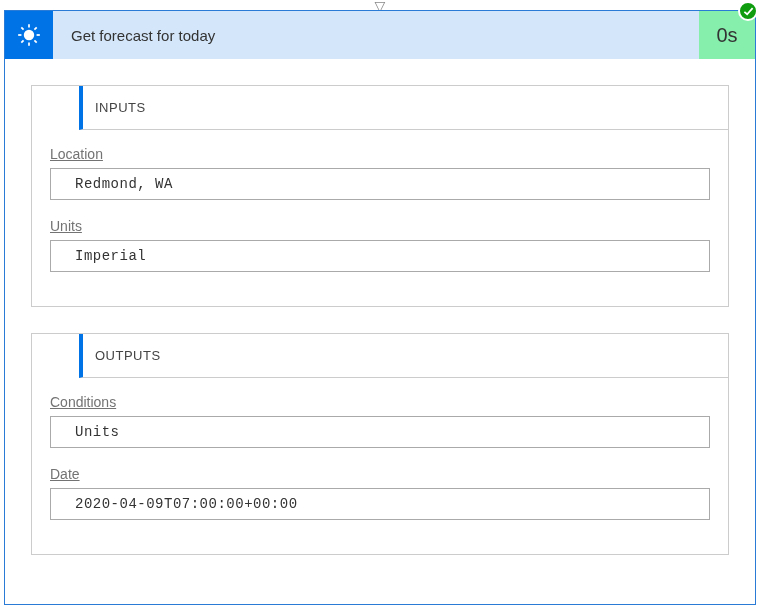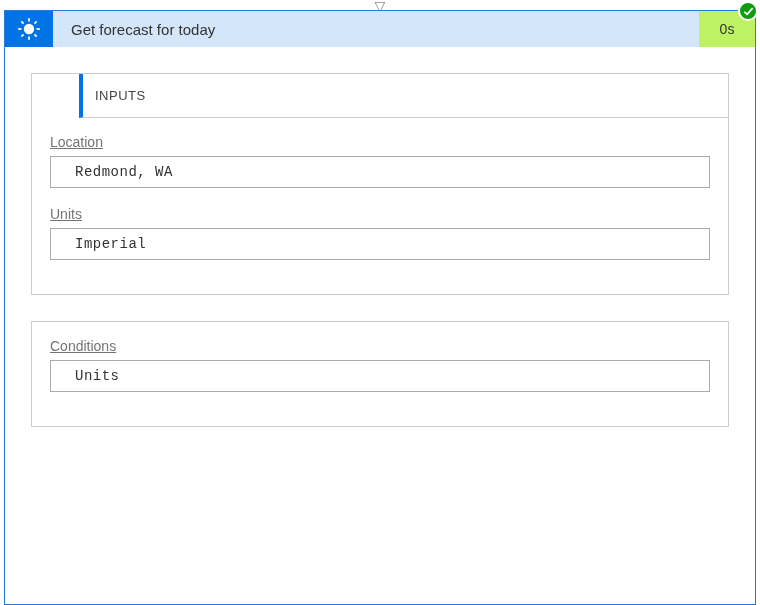--- a/index.html
+++ b/index.html
@@ -48,7 +48,7 @@
       background: #d4e7fa;
       display: flex;
       align-items: stretch;
-      height: 36px;
+      height: 48px;
     }
     .icon-box {
       width: 48px;

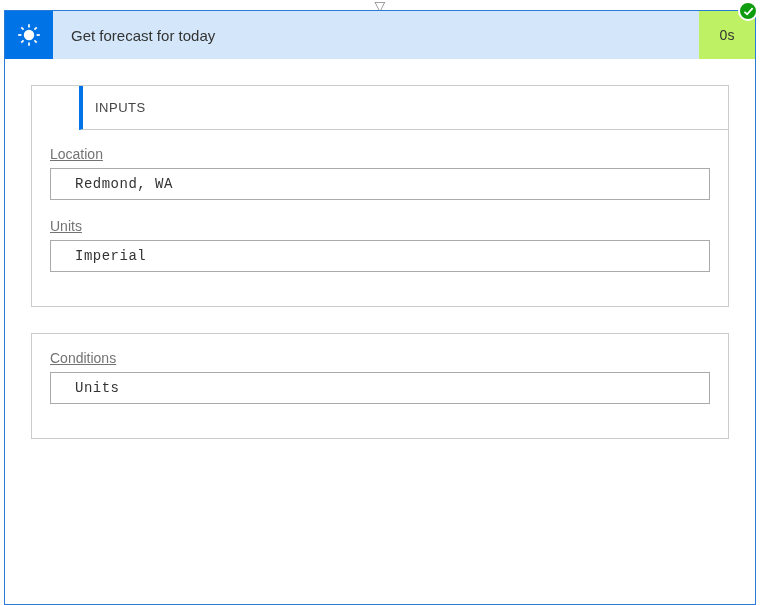--- a/index.html
+++ b/index.html
@@ -69,12 +69,12 @@
     }
     .duration-box {
       width: 56px;
-      background: #bef264;
+      background: #86efac;
       display: flex;
       align-items: center;
       justify-content: center;
       color: #333;
-      font-size: 14px;
+      font-size: 20px;
     }
     .card-body {
       padding: 26px 26px 0 26px;

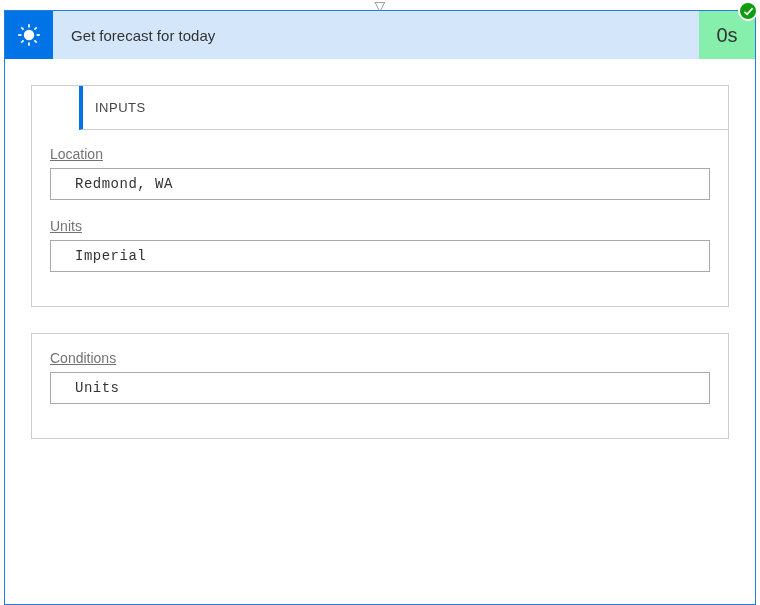--- a/index.html
+++ b/index.html
@@ -161,6 +161,7 @@
     </div>
 
     <div class="section">
+      <div class="section-header">OUTPUTS</div>
       <div class="section-body">
         <div class="field">
           <div class="field-label">Conditions</div>

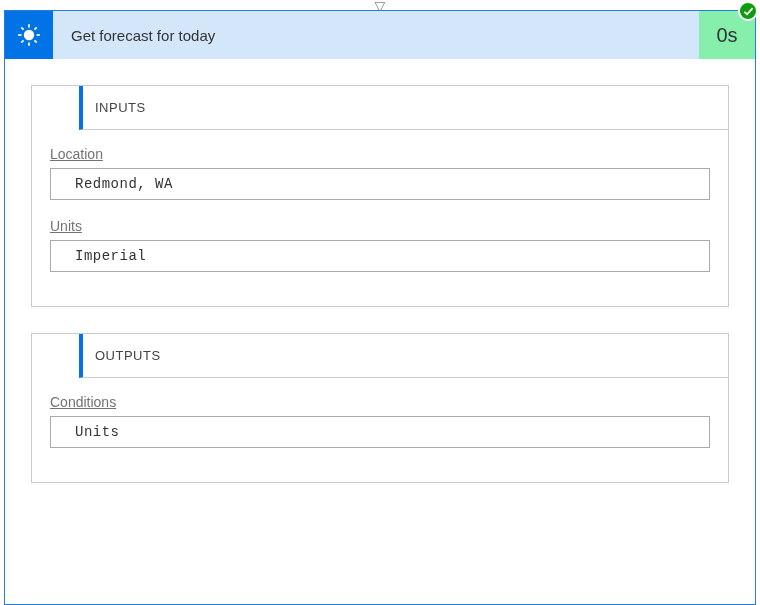--- a/index.html
+++ b/index.html
@@ -167,6 +167,10 @@
           <div class="field-label">Conditions</div>
           <div class="field-value">Units</div>
         </div>
+        <div class="field">
+          <div class="field-label">Date</div>
+          <div class="field-value">2020-04-09T07:00:00+00:00</div>
+        </div>
       </div>
     </div>
 

